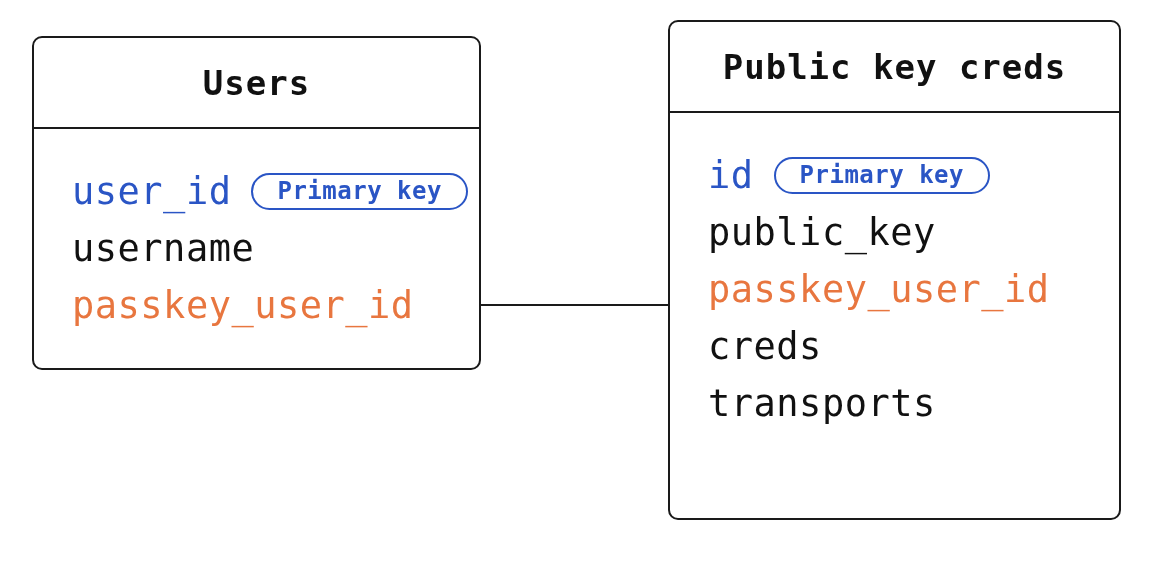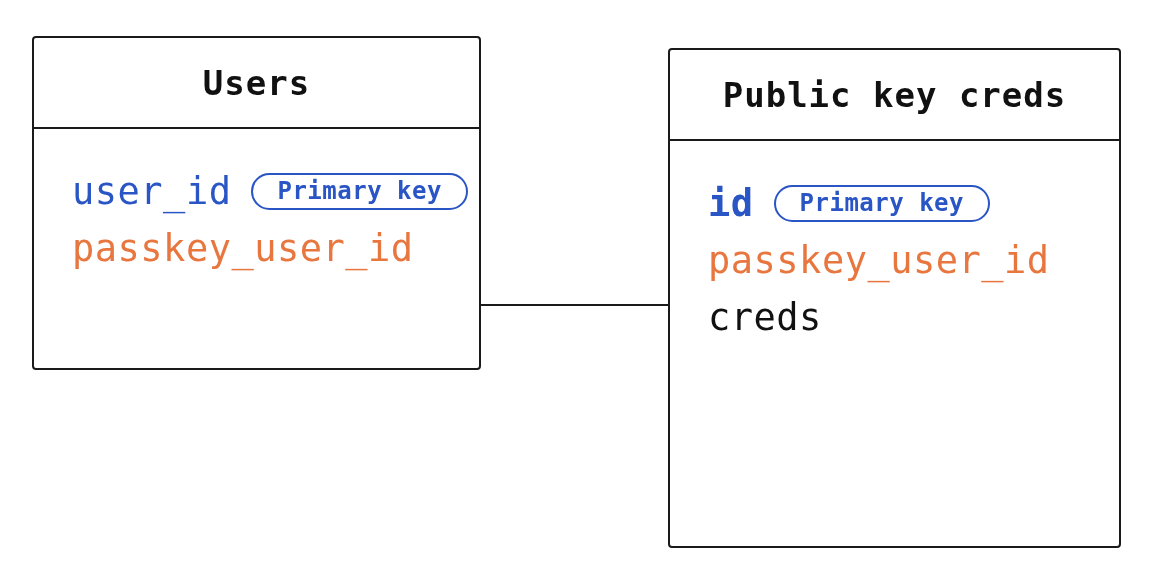--- a/index.html
+++ b/index.html
@@ -19,7 +19,7 @@
     position: absolute;
     background: #ffffff;
     border: 2px solid #1a1a1a;
-    border-radius: 4px;
+    border-radius: 10px;
     box-sizing: border-box;
   }
   .er-table.users {

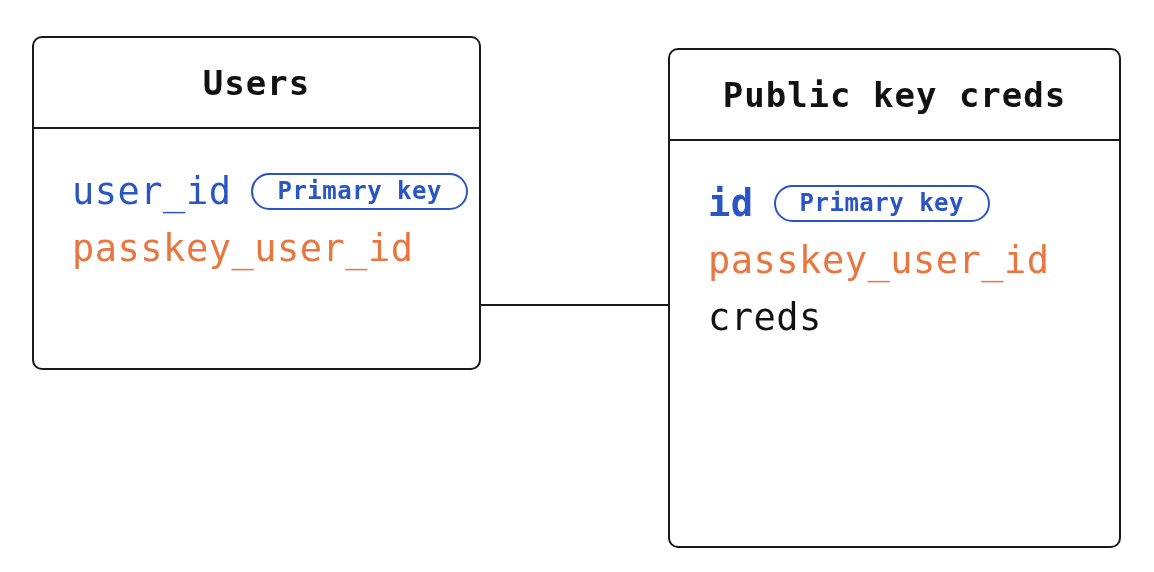--- a/index.html
+++ b/index.html
@@ -30,7 +30,7 @@
   }
   .er-table.pubkey {
     left: 668px;
-    top: 48px;
+    top: 20px;
     width: 453px;
     height: 500px;
   }

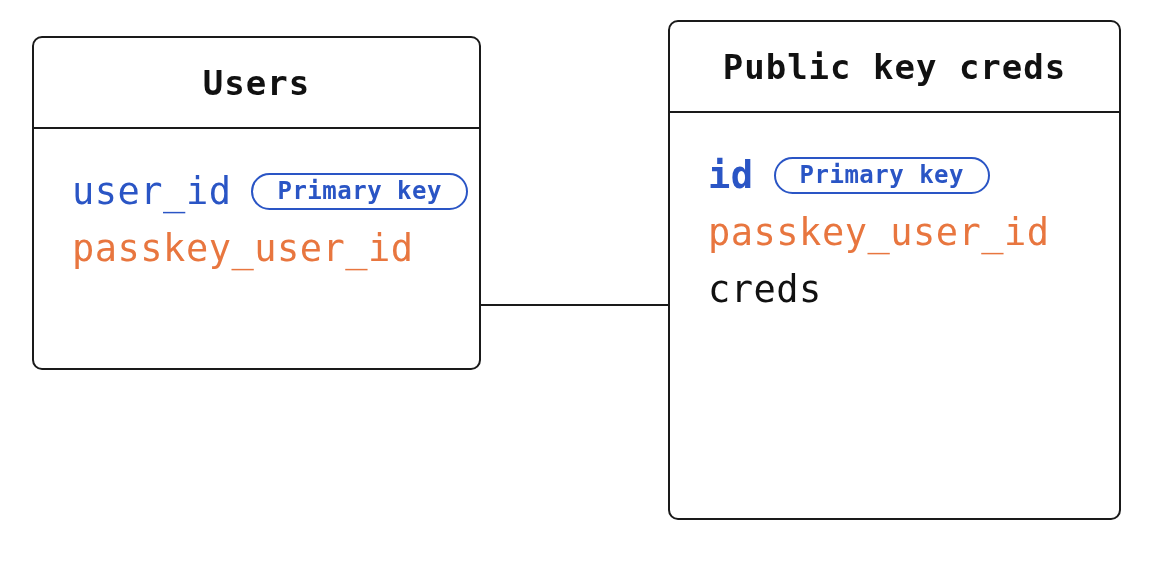--- a/index.html
+++ b/index.html
@@ -108,7 +108,7 @@
     </div>
     <div class="table-body">
         <div class="field-row">
-          <span class="field-name" style="color: rgb(42, 85, 197); font-weight: bold;">id</span>
+          <span class="field-name" style="color: rgb(42, 85, 197);">id</span>
           <span class="badge" style="color: rgb(42, 85, 197); border-color: rgb(42, 85, 197);">Primary key</span>
         </div>
         <div class="field-row">

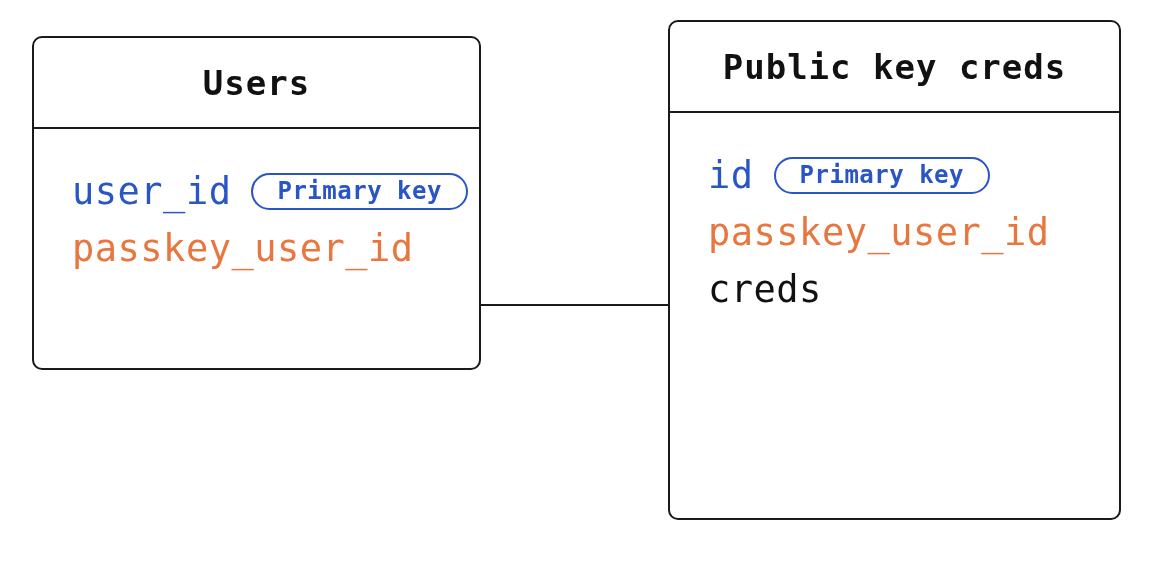--- a/index.html
+++ b/index.html
@@ -97,6 +97,9 @@
           <span class="badge" style="color: rgb(42, 85, 197); border-color: rgb(42, 85, 197);">Primary key</span>
         </div>
         <div class="field-row">
+          <span class="field-name">username</span>
+        </div>
+        <div class="field-row">
           <span class="field-name" style="color: rgb(232, 118, 63);">passkey_user_id</span>
         </div>
       </div>

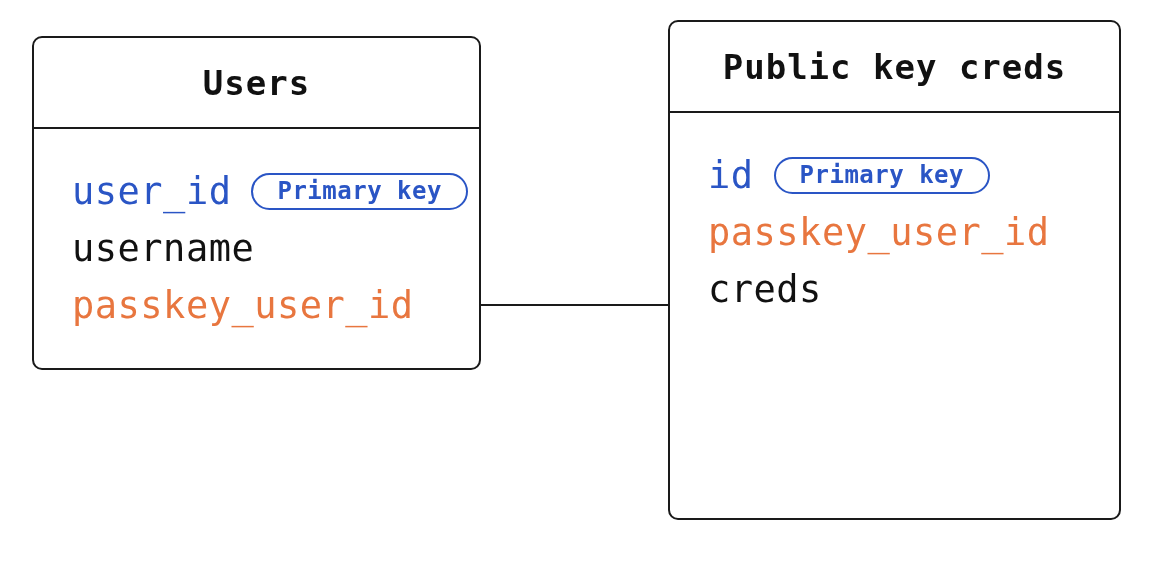--- a/index.html
+++ b/index.html
@@ -115,6 +115,9 @@
           <span class="badge" style="color: rgb(42, 85, 197); border-color: rgb(42, 85, 197);">Primary key</span>
         </div>
         <div class="field-row">
+          <span class="field-name">public_key</span>
+        </div>
+        <div class="field-row">
           <span class="field-name" style="color: rgb(232, 118, 63);">passkey_user_id</span>
         </div>
         <div class="field-row">

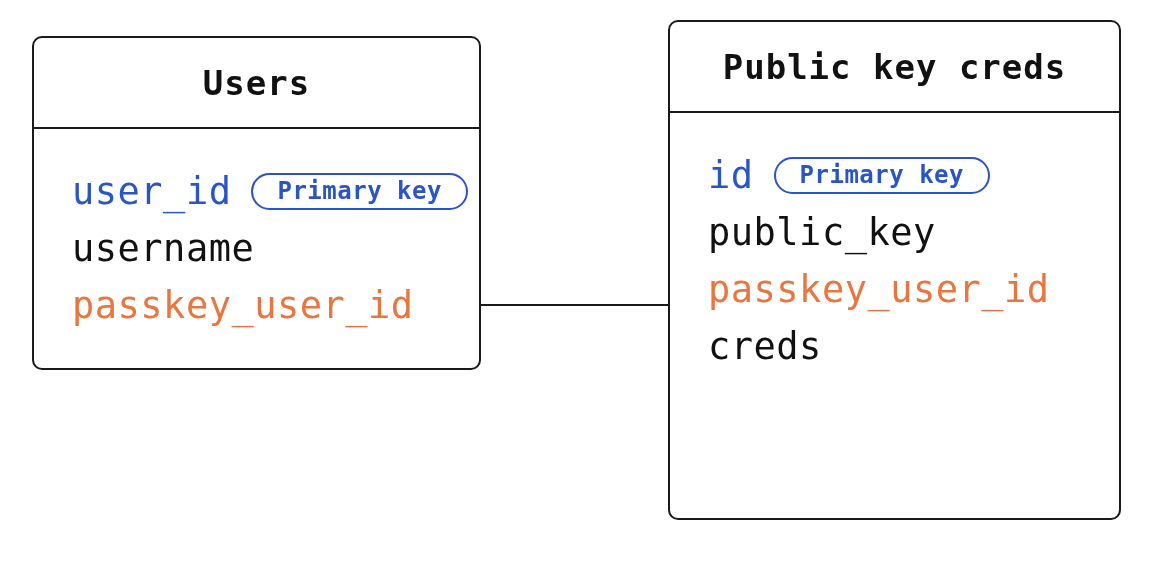--- a/index.html
+++ b/index.html
@@ -123,6 +123,9 @@
         <div class="field-row">
           <span class="field-name">creds</span>
         </div>
+        <div class="field-row">
+          <span class="field-name">transports</span>
+        </div>
       </div>
   </div>
 

